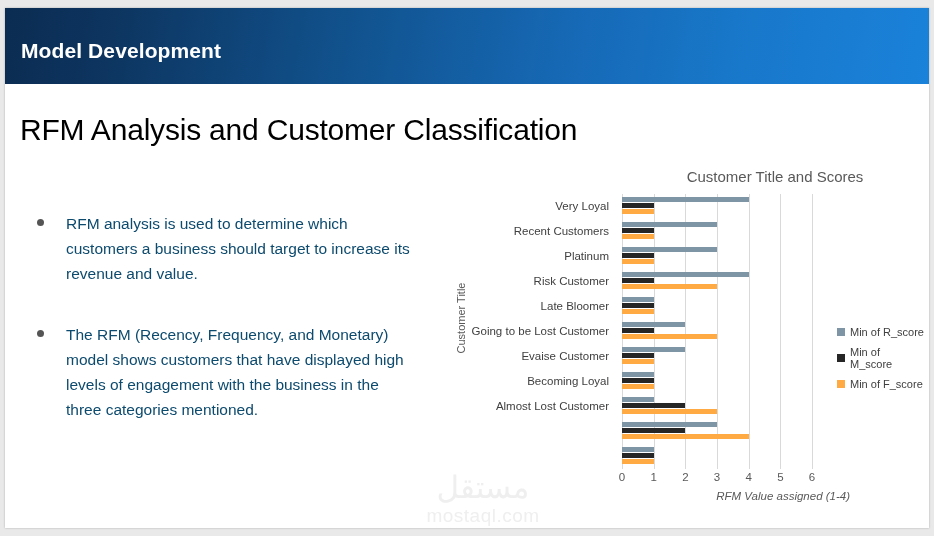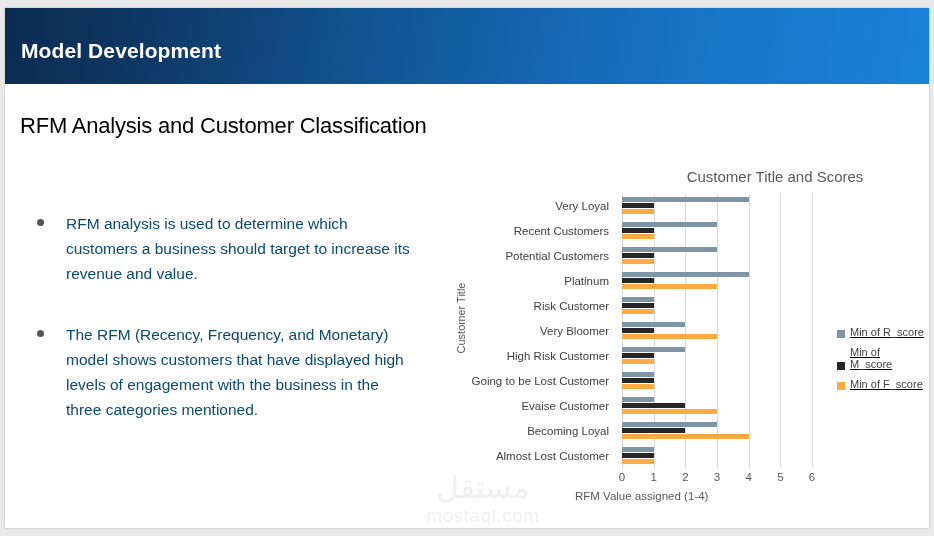--- a/index.html
+++ b/index.html
@@ -28,7 +28,7 @@
   
   .slide-title{
     position:absolute;left:15px;top:105px;
-    font-size:22px;color:#000000;font-weight:normal;letter-spacing:-.2px;
+    font-size:30px;color:#000000;font-weight:normal;letter-spacing:-.2px;
   }
   
   .bullets{position:absolute;left:22px;top:203px;width:400px;}

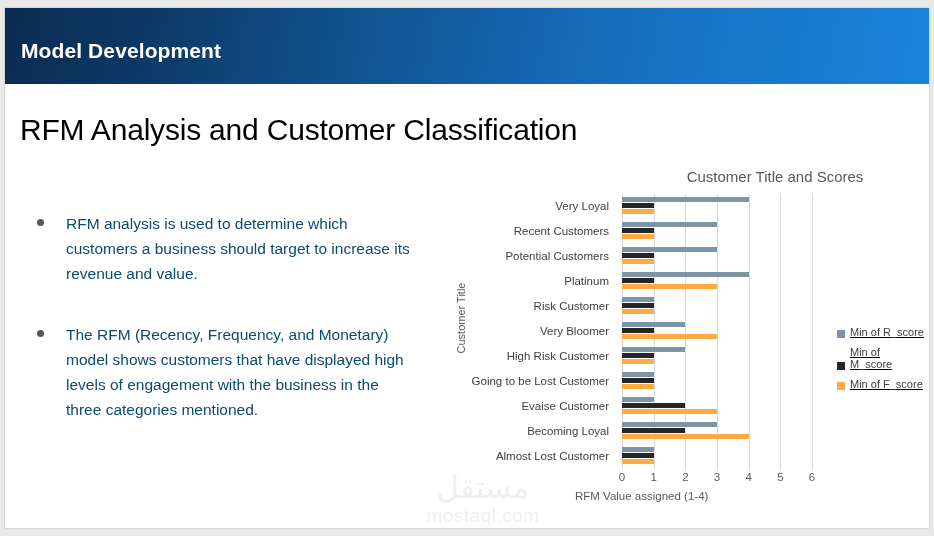--- a/index.html
+++ b/index.html
@@ -120,7 +120,6 @@
     <div class="cat-labels" id="cat-labels">
         <div class="cat">Very Loyal</div>
         <div class="cat">Recent Customers</div>
-        <div class="cat">Potential Customers</div>
         <div class="cat">Platinum</div>
         <div class="cat">Risk Customer</div>
         <div class="cat">Very Bloomer</div>

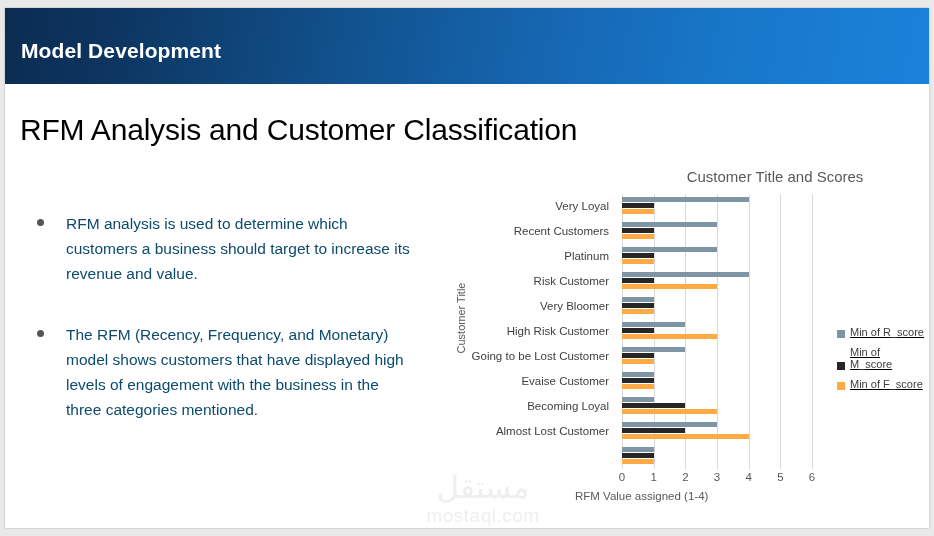--- a/index.html
+++ b/index.html
@@ -122,7 +122,7 @@
         <div class="cat">Recent Customers</div>
         <div class="cat">Platinum</div>
         <div class="cat">Risk Customer</div>
-        <div class="cat">Very Bloomer</div>
+        <div class="cat">Late Bloomer</div>
         <div class="cat">High Risk Customer</div>
         <div class="cat">Going to be Lost Customer</div>
         <div class="cat">Evaise Customer</div>

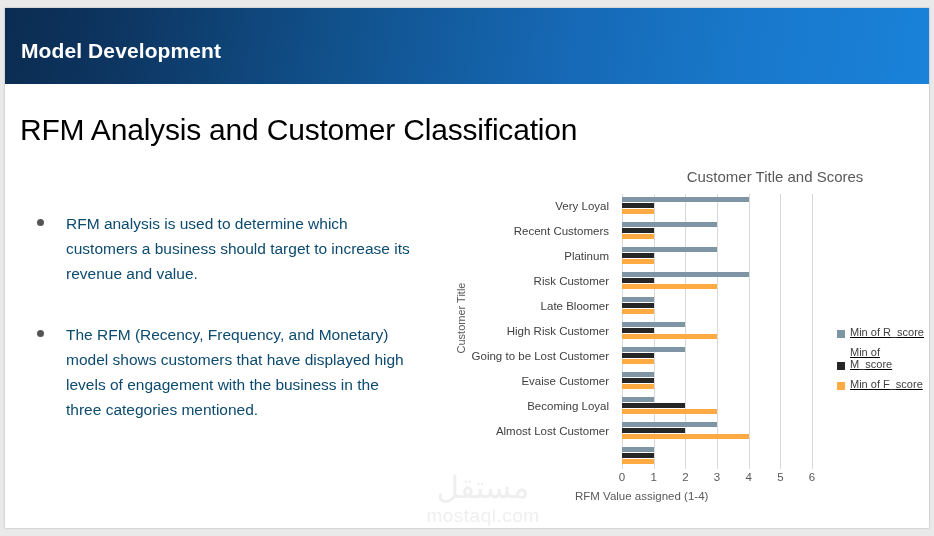--- a/index.html
+++ b/index.html
@@ -123,7 +123,6 @@
         <div class="cat">Platinum</div>
         <div class="cat">Risk Customer</div>
         <div class="cat">Late Bloomer</div>
-        <div class="cat">High Risk Customer</div>
         <div class="cat">Going to be Lost Customer</div>
         <div class="cat">Evaise Customer</div>
         <div class="cat">Becoming Loyal</div>

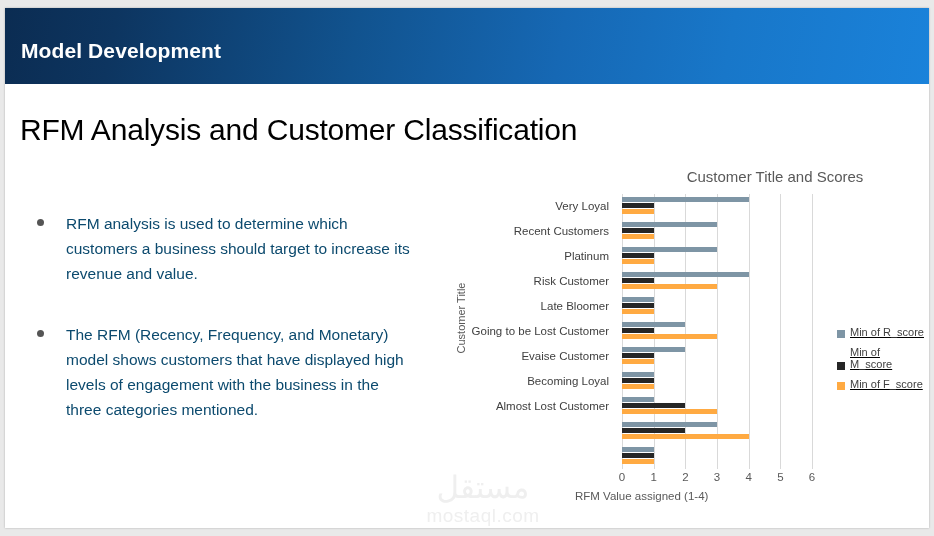--- a/index.html
+++ b/index.html
@@ -81,7 +81,7 @@
     font-size:11.5px;color:#595959;
   }
   .legend{position:absolute;left:402px;top:166px;}
-  .lgd{display:flex;align-items:flex-end;margin-bottom:8px;text-decoration:underline;}
+  .lgd{display:flex;align-items:center;margin-bottom:8px;}
   .swatch{width:8px;height:8px;margin-right:5px;flex:0 0 auto;}
   .lgd span.lt{font-size:11px;color:#404040;}
   

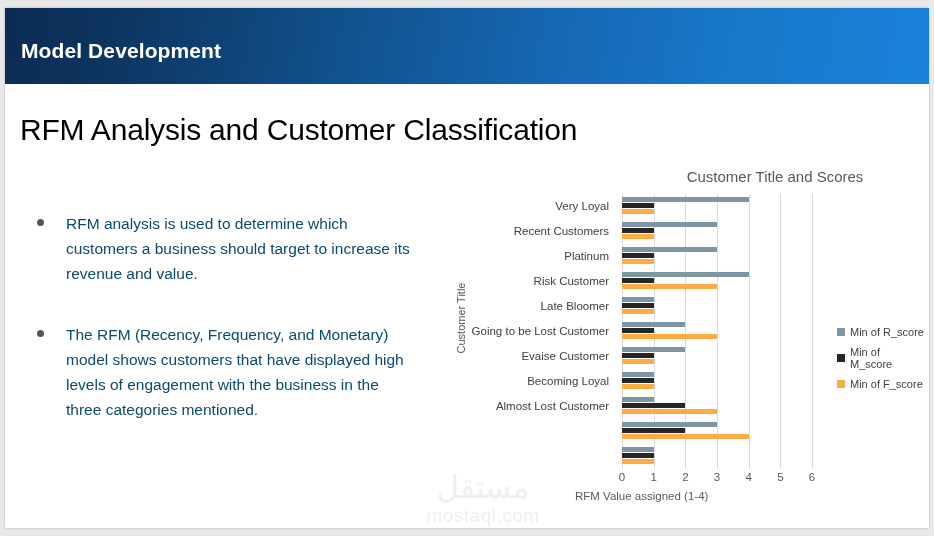--- a/index.html
+++ b/index.html
@@ -77,8 +77,8 @@
     font-size:11.5px;color:#595959;
   }
   .xlabel{
-    position:absolute;left:140px;top:330px;width:265px;text-align:left;
-    font-size:11.5px;color:#595959;
+    position:absolute;left:150px;top:330px;width:265px;text-align:right;
+    font-size:11.5px;color:#595959;font-style:italic;
   }
   .legend{position:absolute;left:402px;top:166px;}
   .lgd{display:flex;align-items:center;margin-bottom:8px;}

